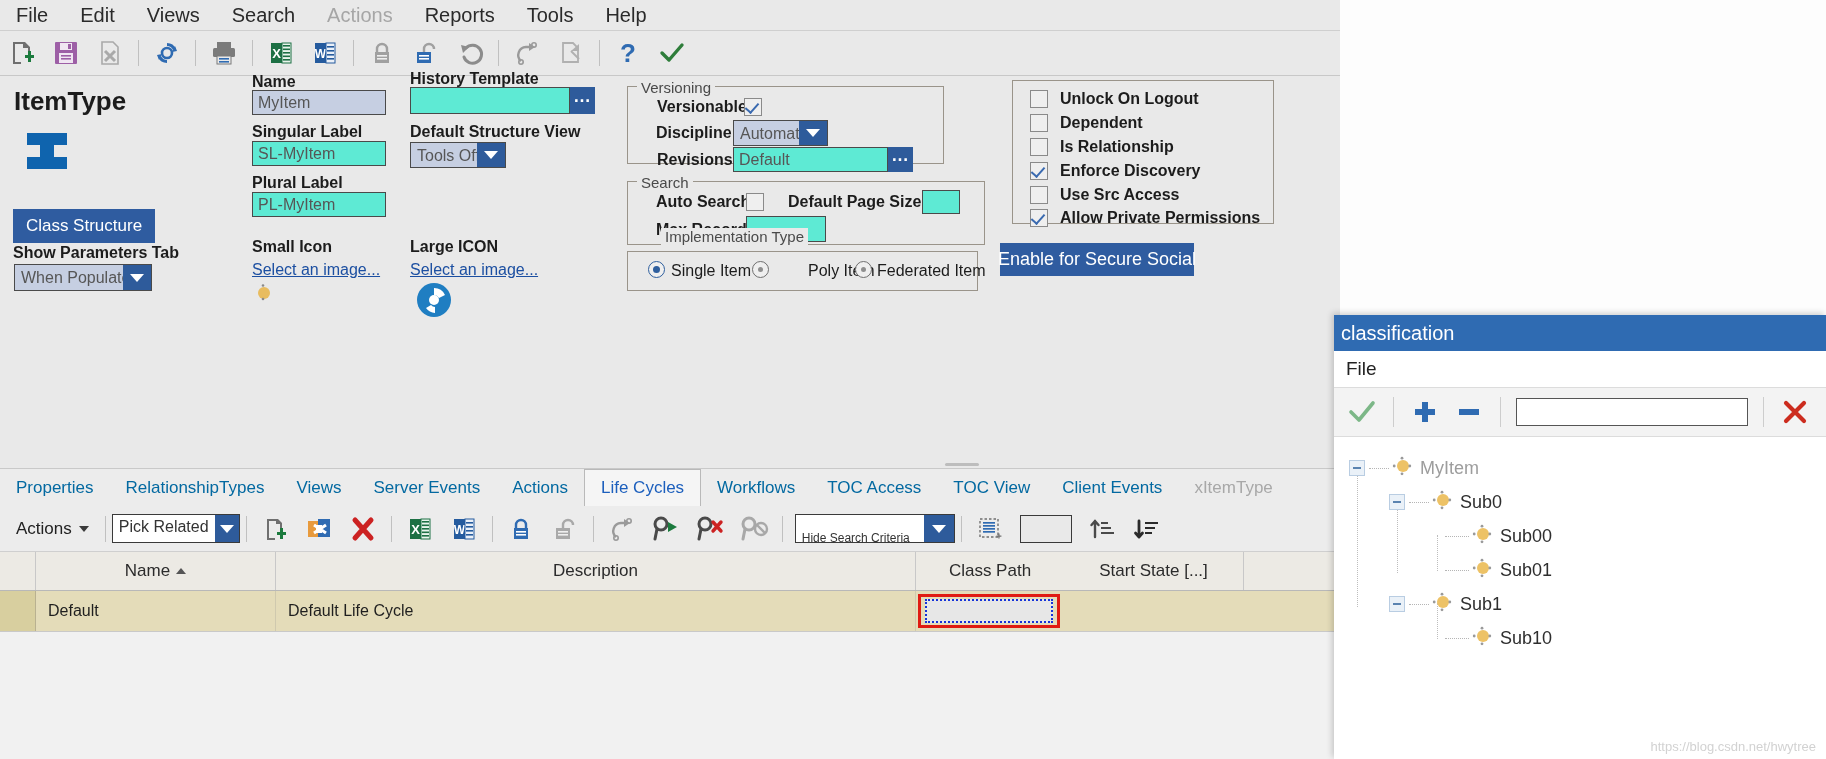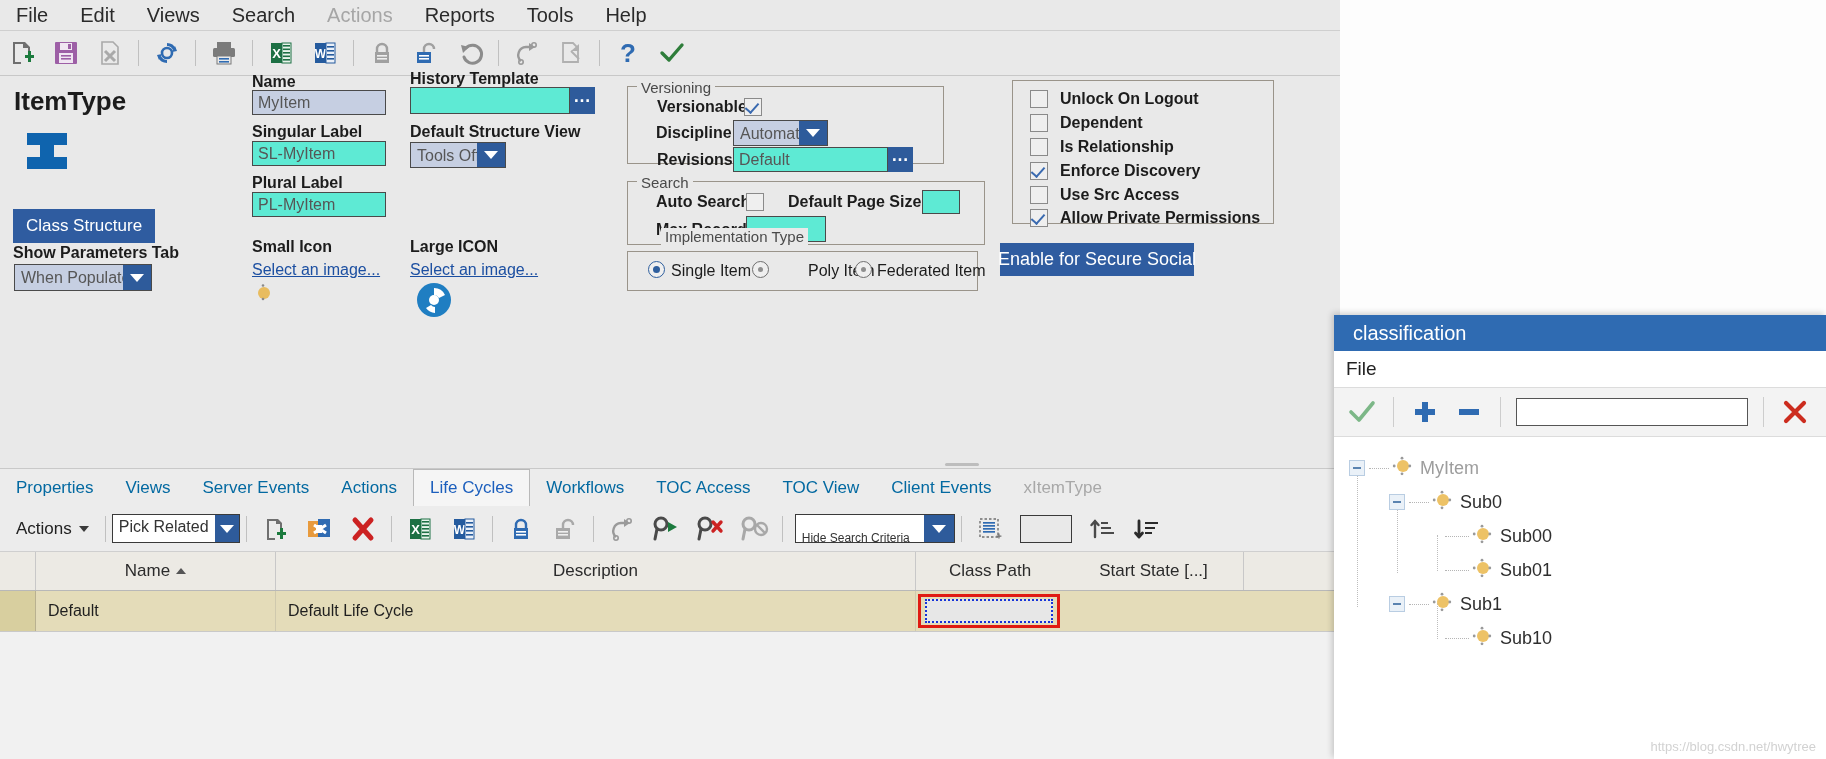--- a/index.html
+++ b/index.html
@@ -192,7 +192,7 @@
   }
   .dlg-title {
     height: 36px; background: #2f6bb2; color: #ffffff;
-    font-size: 20px; display: flex; align-items: center; padding-left: 19px;
+    font-size: 20px; display: flex; align-items: center; padding-left: 7px;
   }
   .dlg-menu {
     height: 36px; background: #ffffff; color: #222; font-size: 19px;

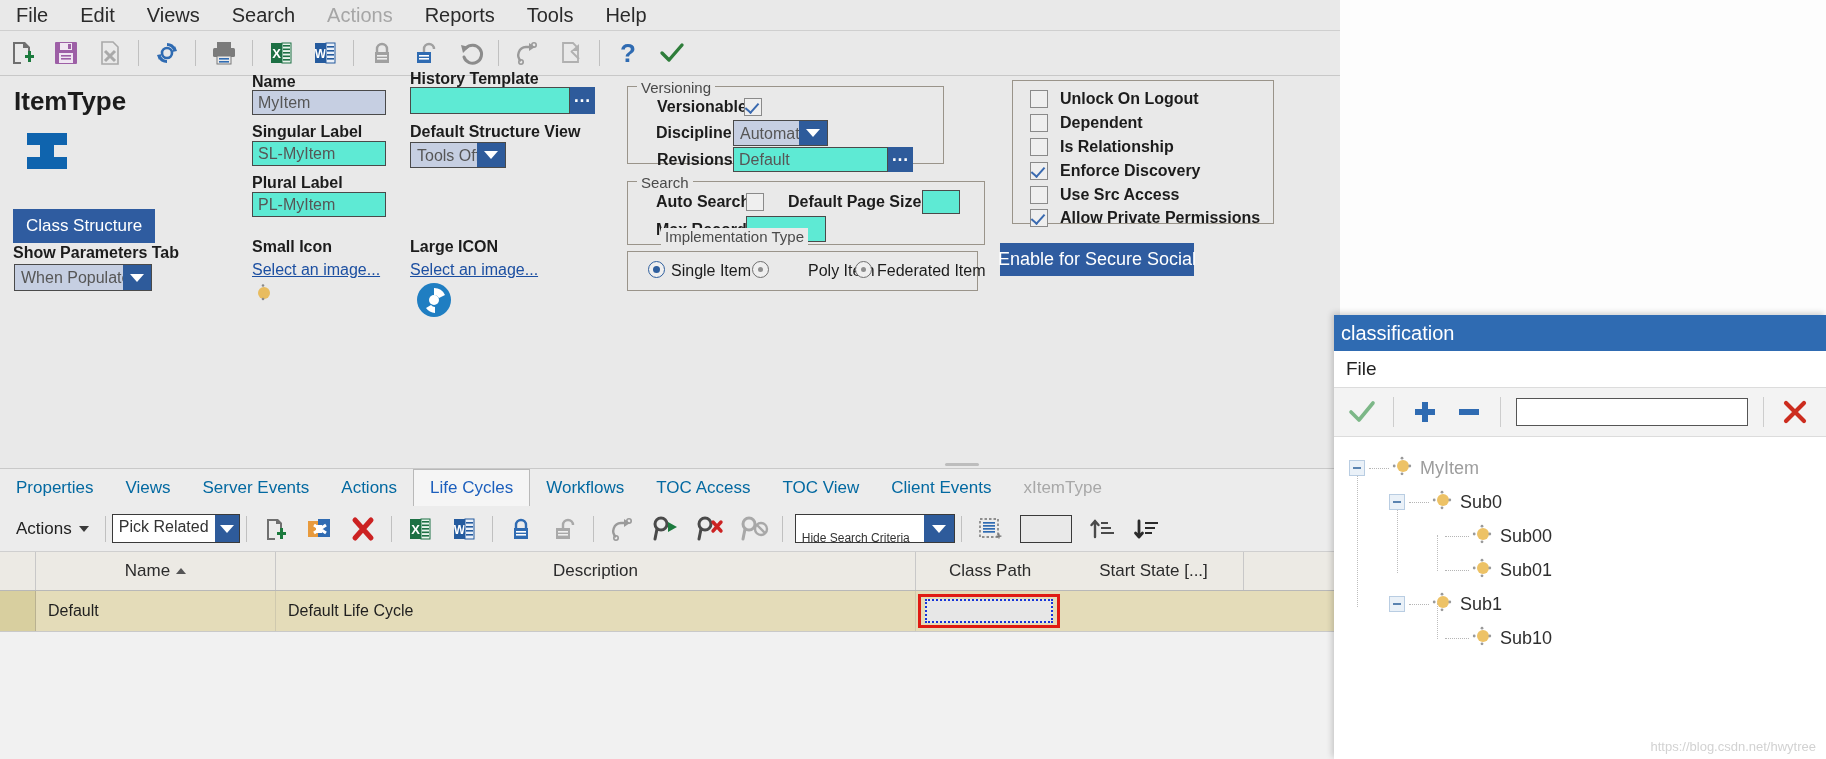--- a/index.html
+++ b/index.html
@@ -491,6 +491,7 @@
   <div class="grip"></div>
   <div class="tabstrip">
     <div class="tab">Properties</div>
+    <div class="tab">RelationshipTypes</div>
     <div class="tab">Views</div>
     <div class="tab">Server Events</div>
     <div class="tab">Actions</div>

